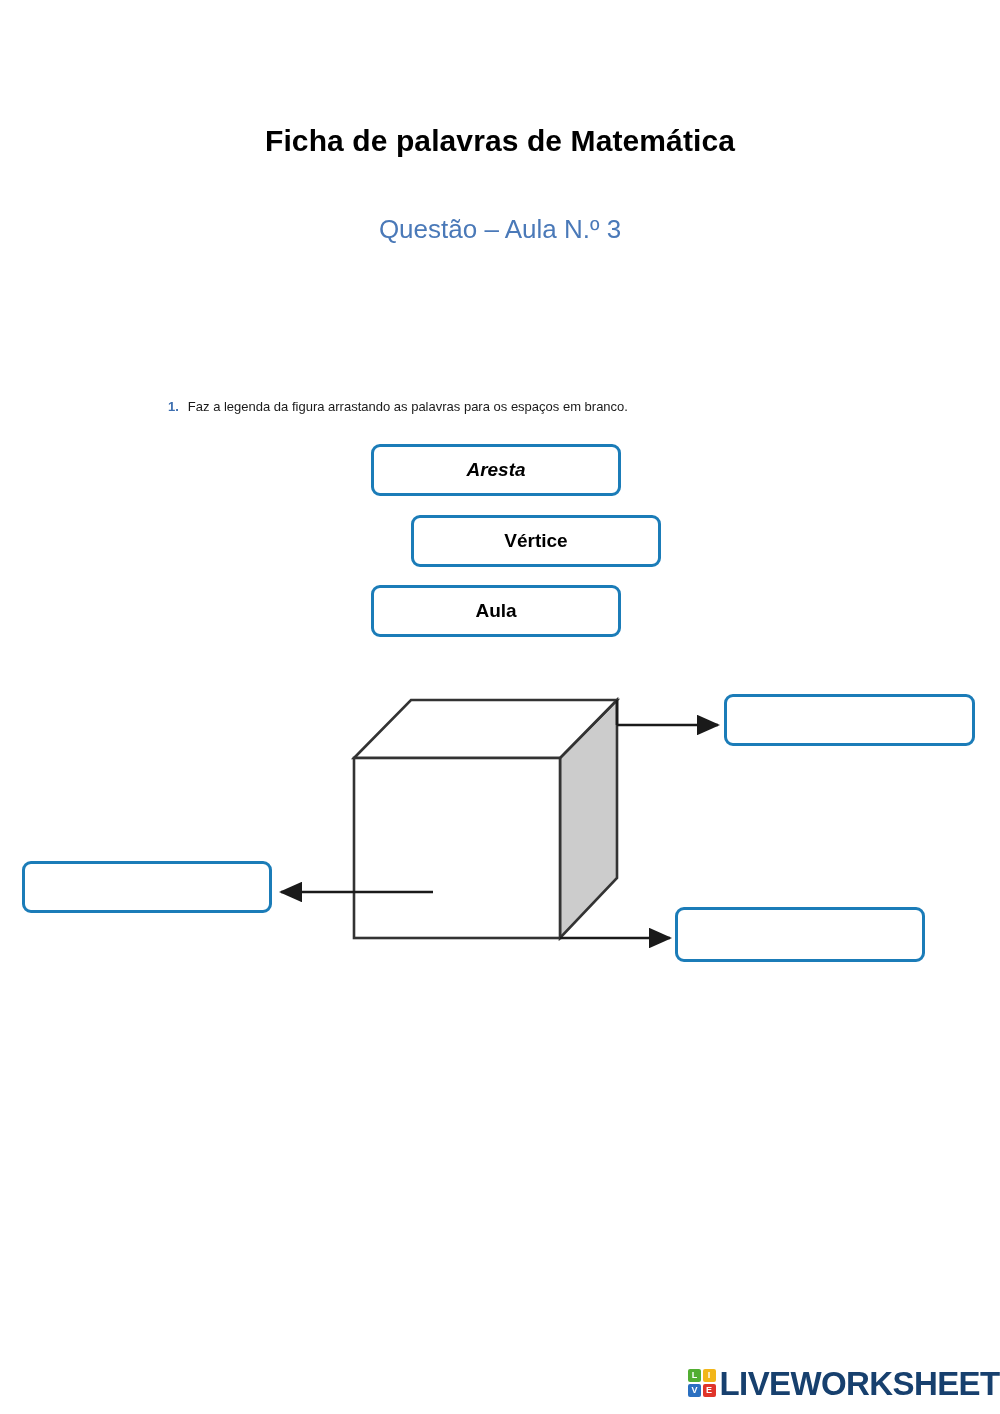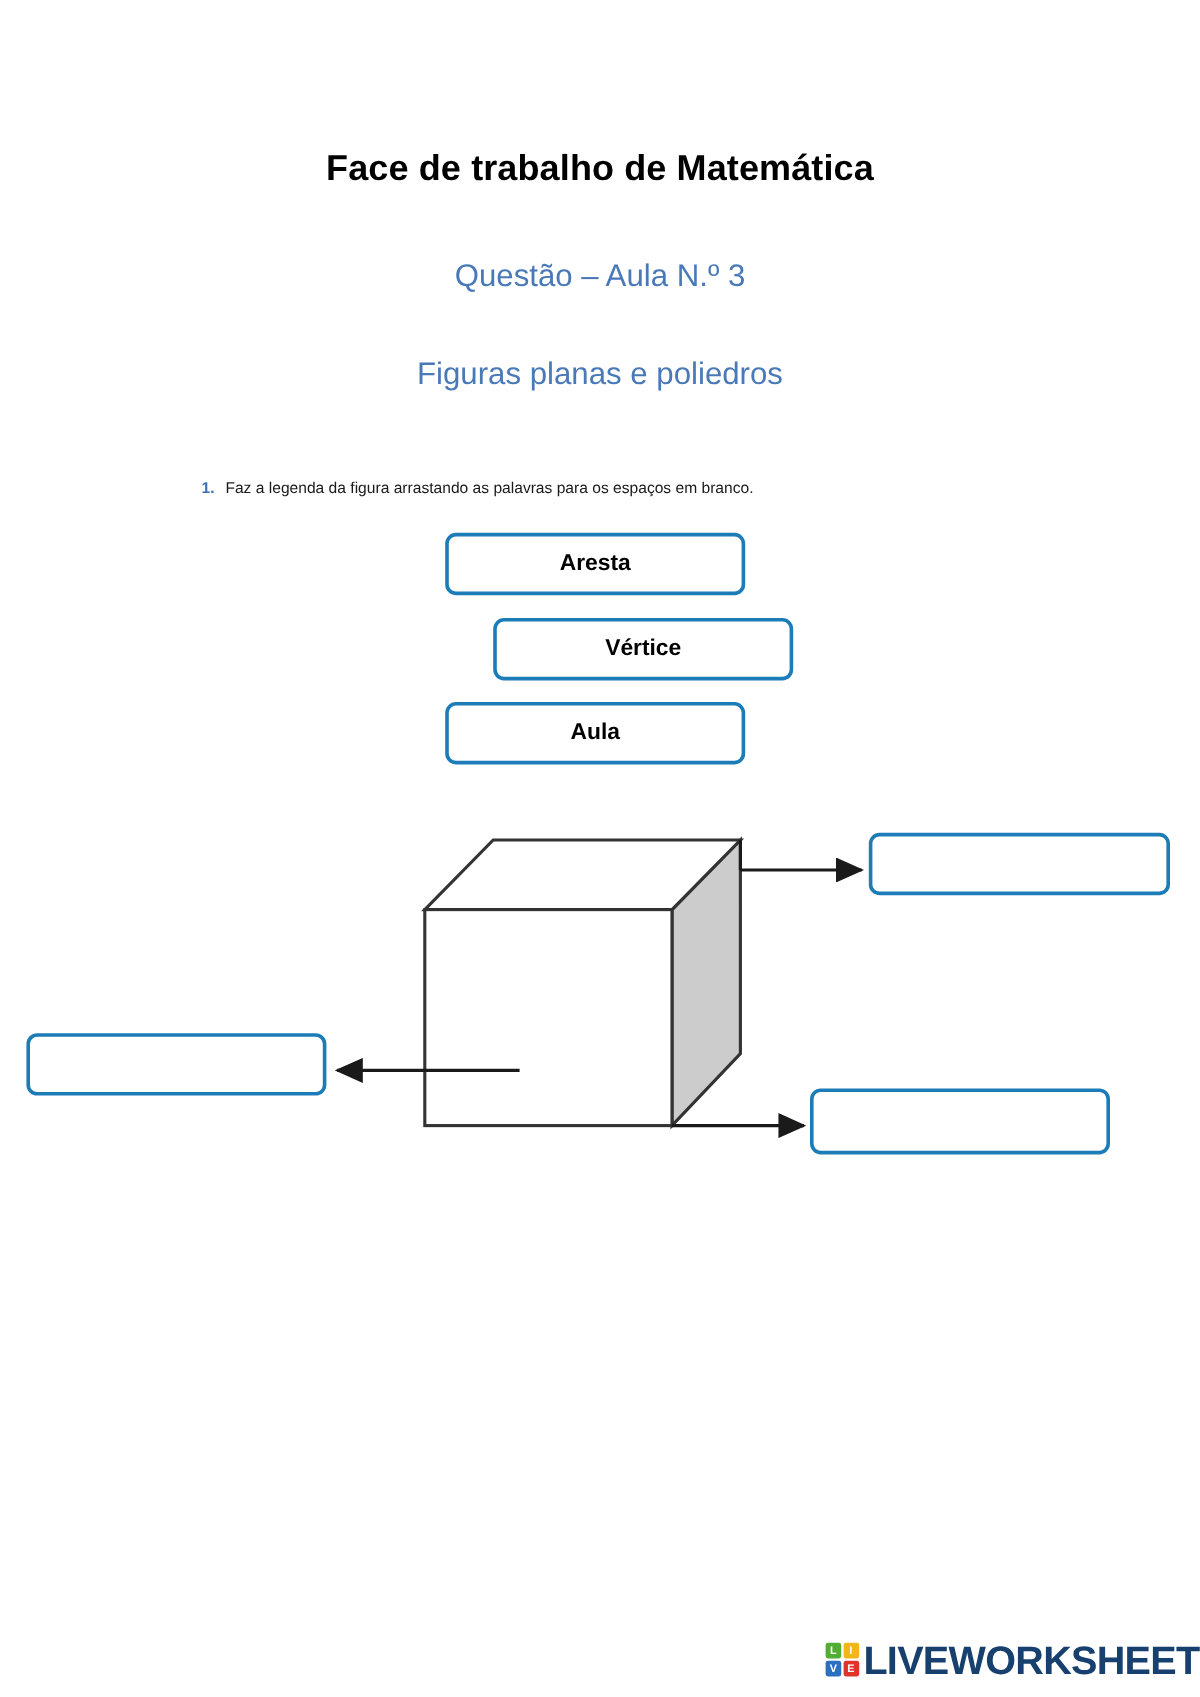--- a/index.html
+++ b/index.html
@@ -168,7 +168,7 @@
 
 <div class="page">
 
-  <div class="title-main">Face de trabalho de Matemática</div>
+  <div class="title-main">Ficha de palavras de Matemática</div>
   <div class="title-sub1">Questão – Aula N.º 3</div>
   <div class="title-sub2">Figuras planas e poliedros</div>
 

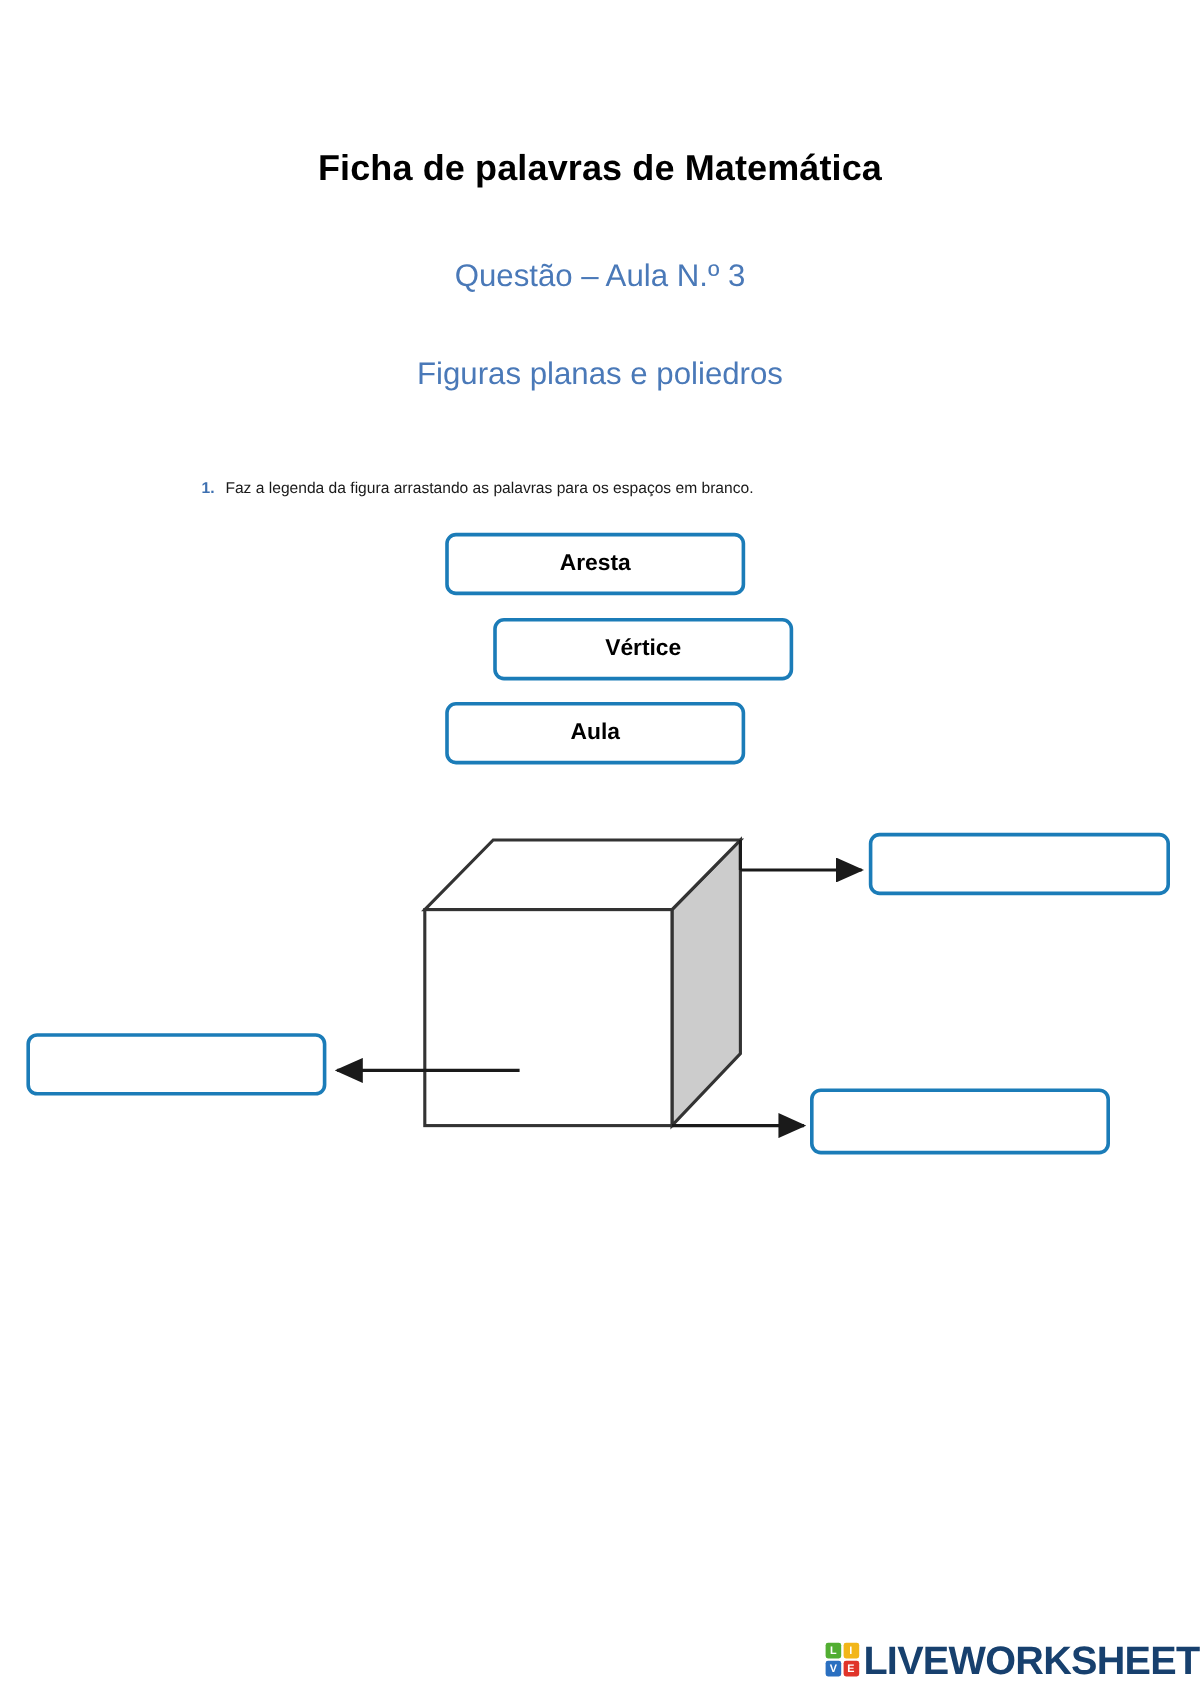--- a/index.html
+++ b/index.html
@@ -170,7 +170,6 @@
 
   <div class="title-main">Ficha de palavras de Matemática</div>
   <div class="title-sub1">Questão – Aula N.º 3</div>
-  <div class="title-sub2">Figuras planas e poliedros</div>
 
   <div class="instruction">
     <span class="num">1.</span><span>Faz a legenda da figura arrastando as palavras para os espaços em branco.</span>

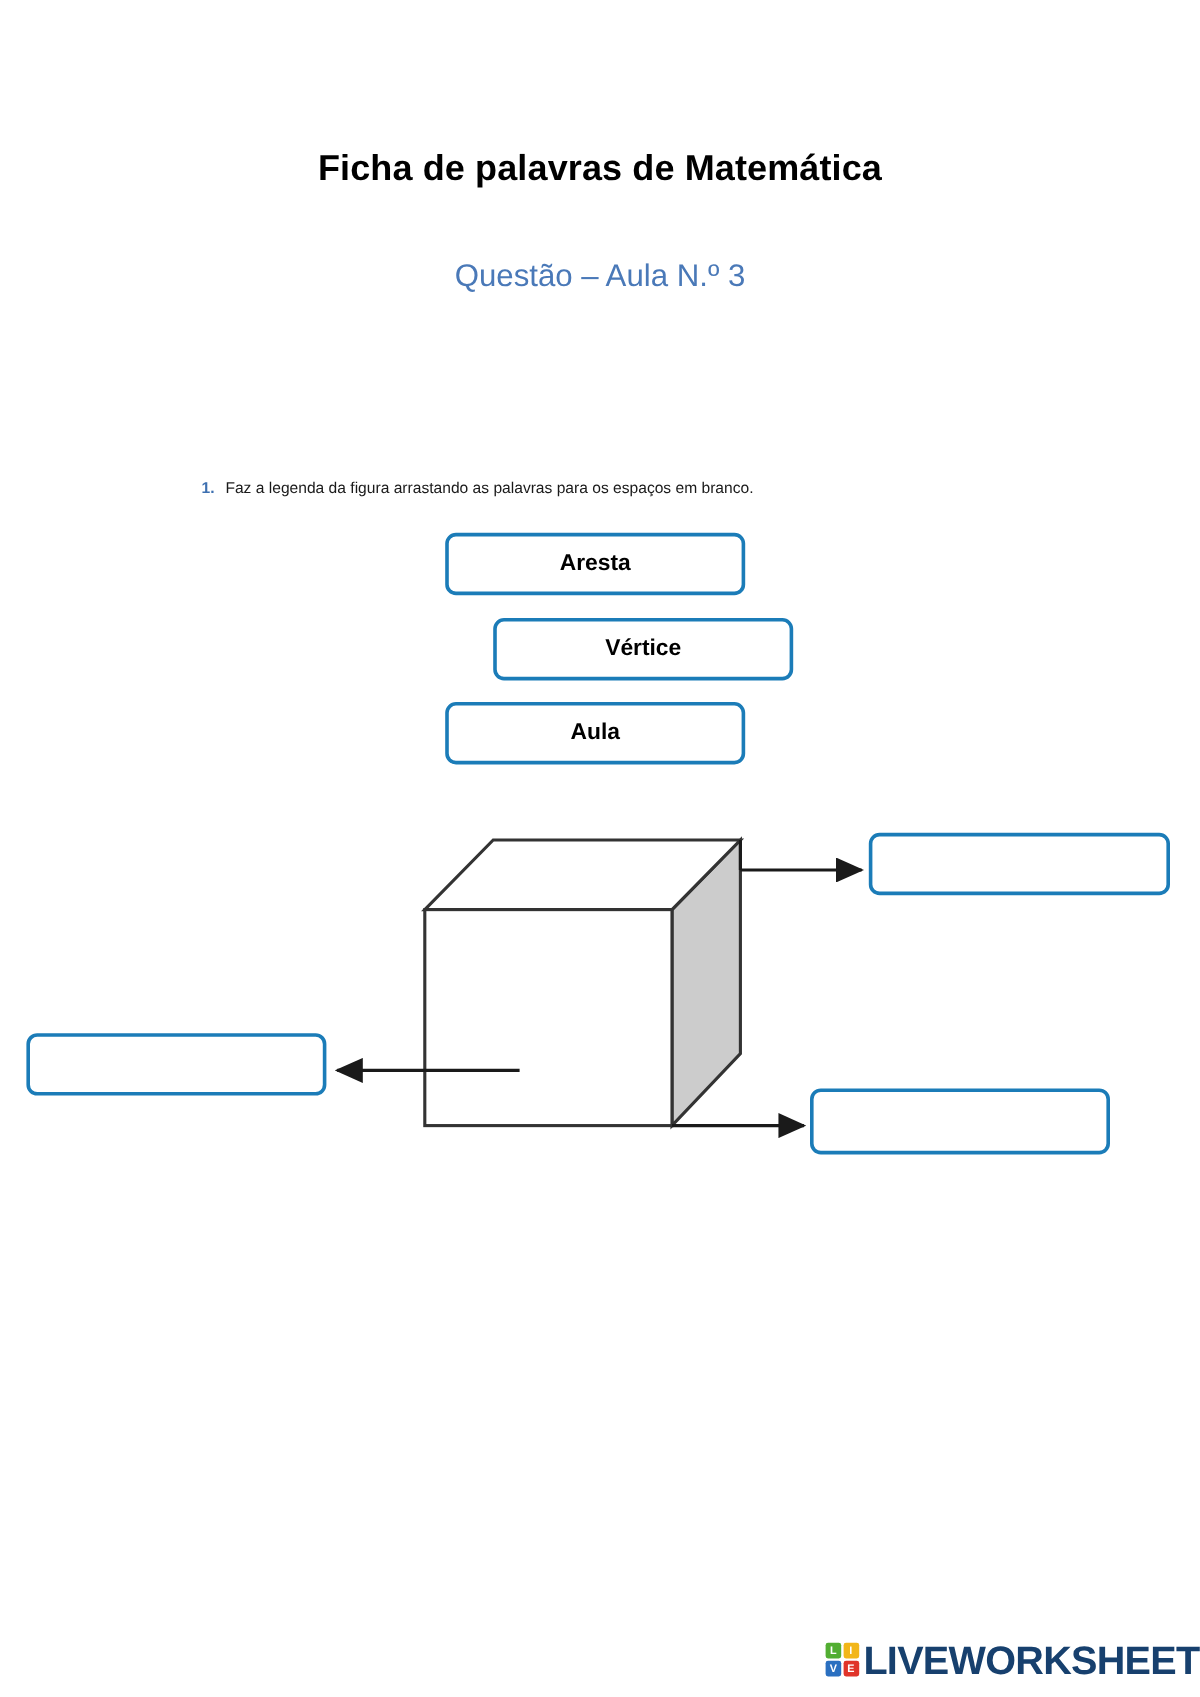--- a/index.html
+++ b/index.html
@@ -84,7 +84,7 @@
     font-weight: bold;
     color: #000000;
   }
-  .chip-1 { top: 444px; }
+  .chip-1 { top: 444px; font-style: italic; }
   .chip-2 { top: 515px; margin-left: 40px; }
   .chip-3 { top: 585px; }
 

